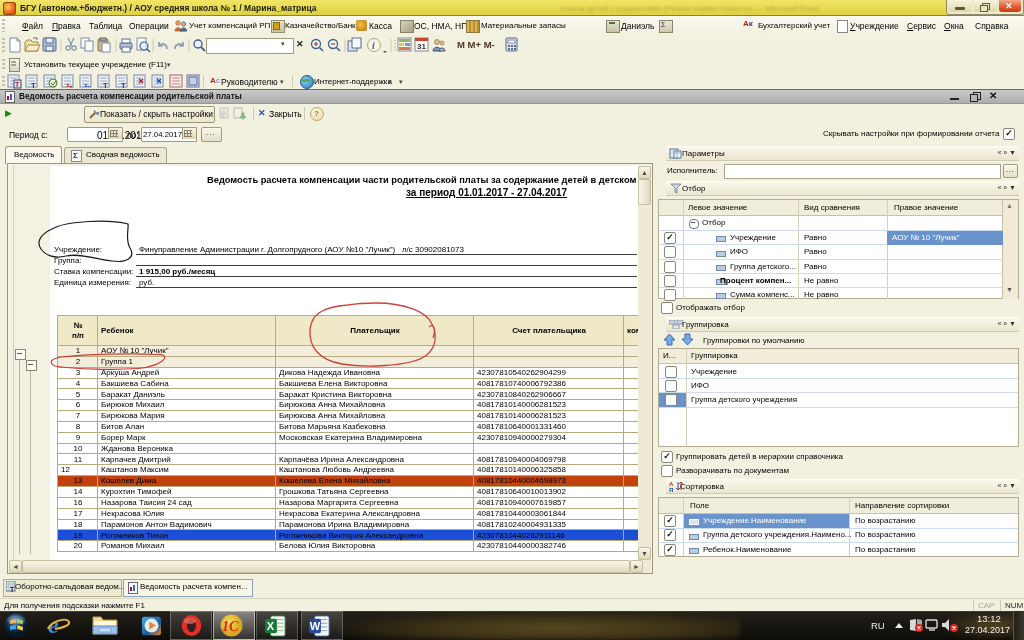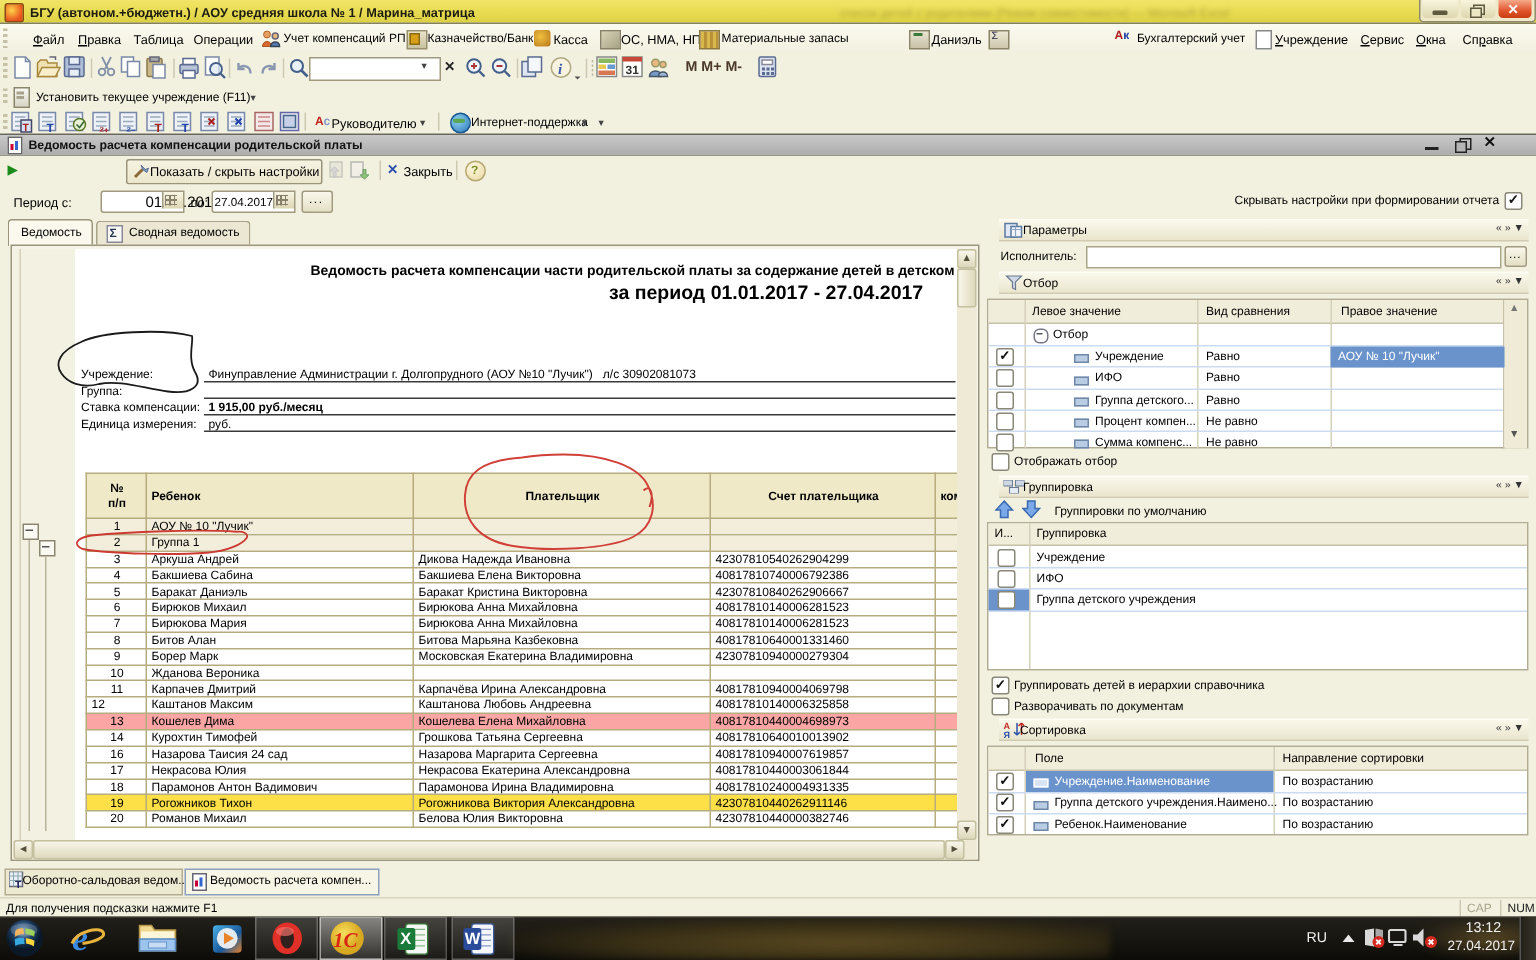--- a/index.html
+++ b/index.html
@@ -359,7 +359,7 @@
 
     <div class="abs" id="sheet" style="left:42px;top:2px;width:588px;height:394px;background:#fff;overflow:hidden;">
       <div class="txt" style="left:157px;top:9px;font-size:9.3px;font-weight:bold;">Ведомость расчета компенсации части родительской платы за содержание детей в детском</div>
-      <div class="txt" style="left:356px;top:21px;font-size:13px;font-weight:bold;">за период 01.01.2017 - 27.04.2017</div>
+      <div class="txt" style="left:356px;top:21px;font-size:10px;font-weight:bold;text-decoration:underline;">за период 01.01.2017 - 27.04.2017</div>
       <div class="txt t8" style="left:4px;top:79px;">Учреждение:</div>
       <div class="txt t8" style="left:89px;top:79px;">Финуправление Администрации г. Долгопрудного (АОУ №10 "Лучик")&nbsp;&nbsp; л/с 30902081073</div>
       <div class="txt t8" style="left:4px;top:90px;">Группа:</div>

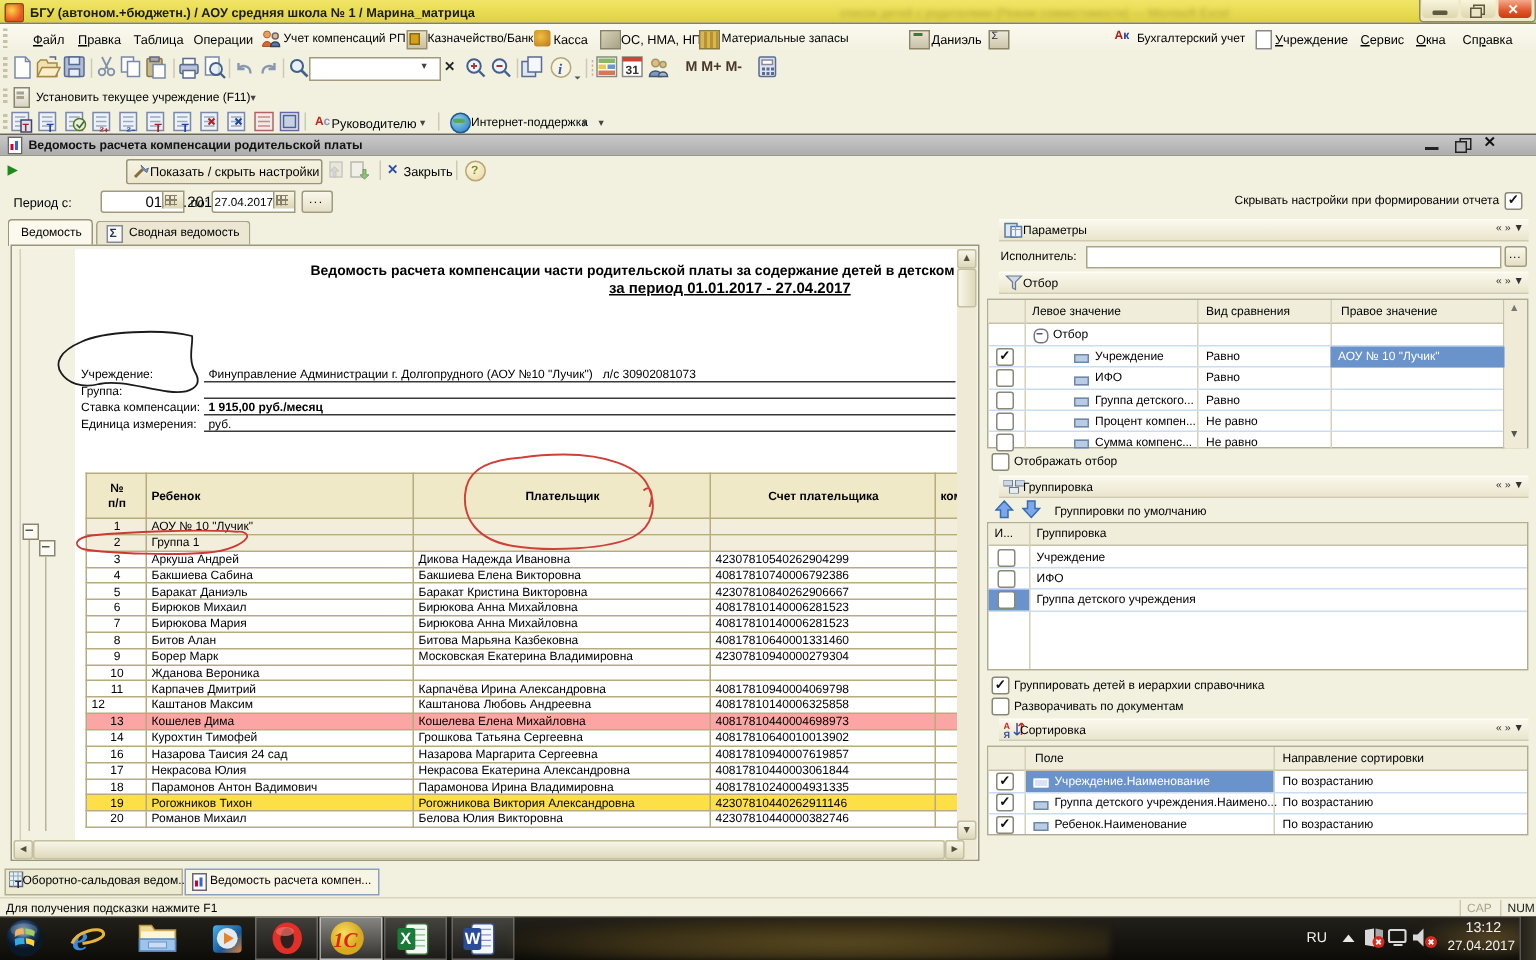--- a/index.html
+++ b/index.html
@@ -609,7 +609,7 @@
       <div class="txt" style="left:71px;top:33px;">Учреждение</div>
       <div class="txt" style="left:71px;top:47px;">ИФО</div>
       <div class="txt" style="left:71px;top:62px;">Группа детского...</div>
-      <div class="txt" style="left:71px;top:76px;">Процент компен...</div>
+      <div class="txt" style="left:61px;top:76px;font-weight:bold;">Процент компен...</div>
       <div class="txt" style="left:71px;top:90px;">Сумма компенс...</div>
       <div class="txt" style="left:145px;top:33px;">Равно</div>
       <div class="txt" style="left:145px;top:47px;">Равно</div>

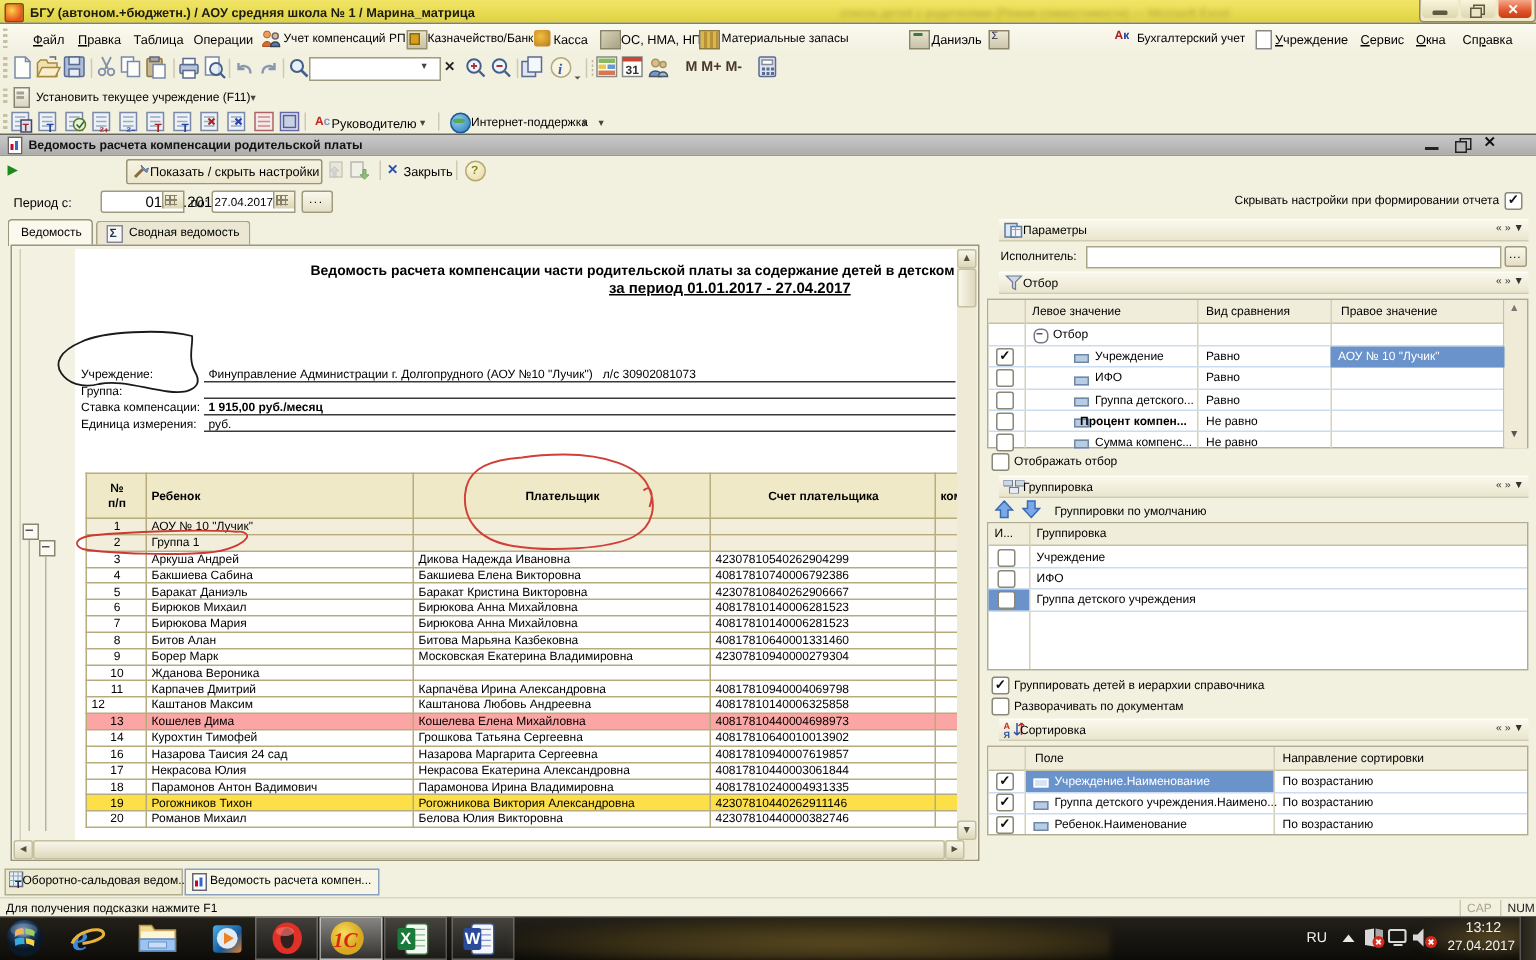--- a/index.html
+++ b/index.html
@@ -471,7 +471,7 @@
               <td>40817810140006325858</td>
               <td></td>
             </tr>
-      <tr style="height:10.85px;background:#fca5a5;">
+      <tr style="height:10.85px;background:#c2410c;">
               <td style="text-align:center">13</td>
               <td>Кошелев Дима</td>
               <td>Кошелева Елена Михайловна</td>

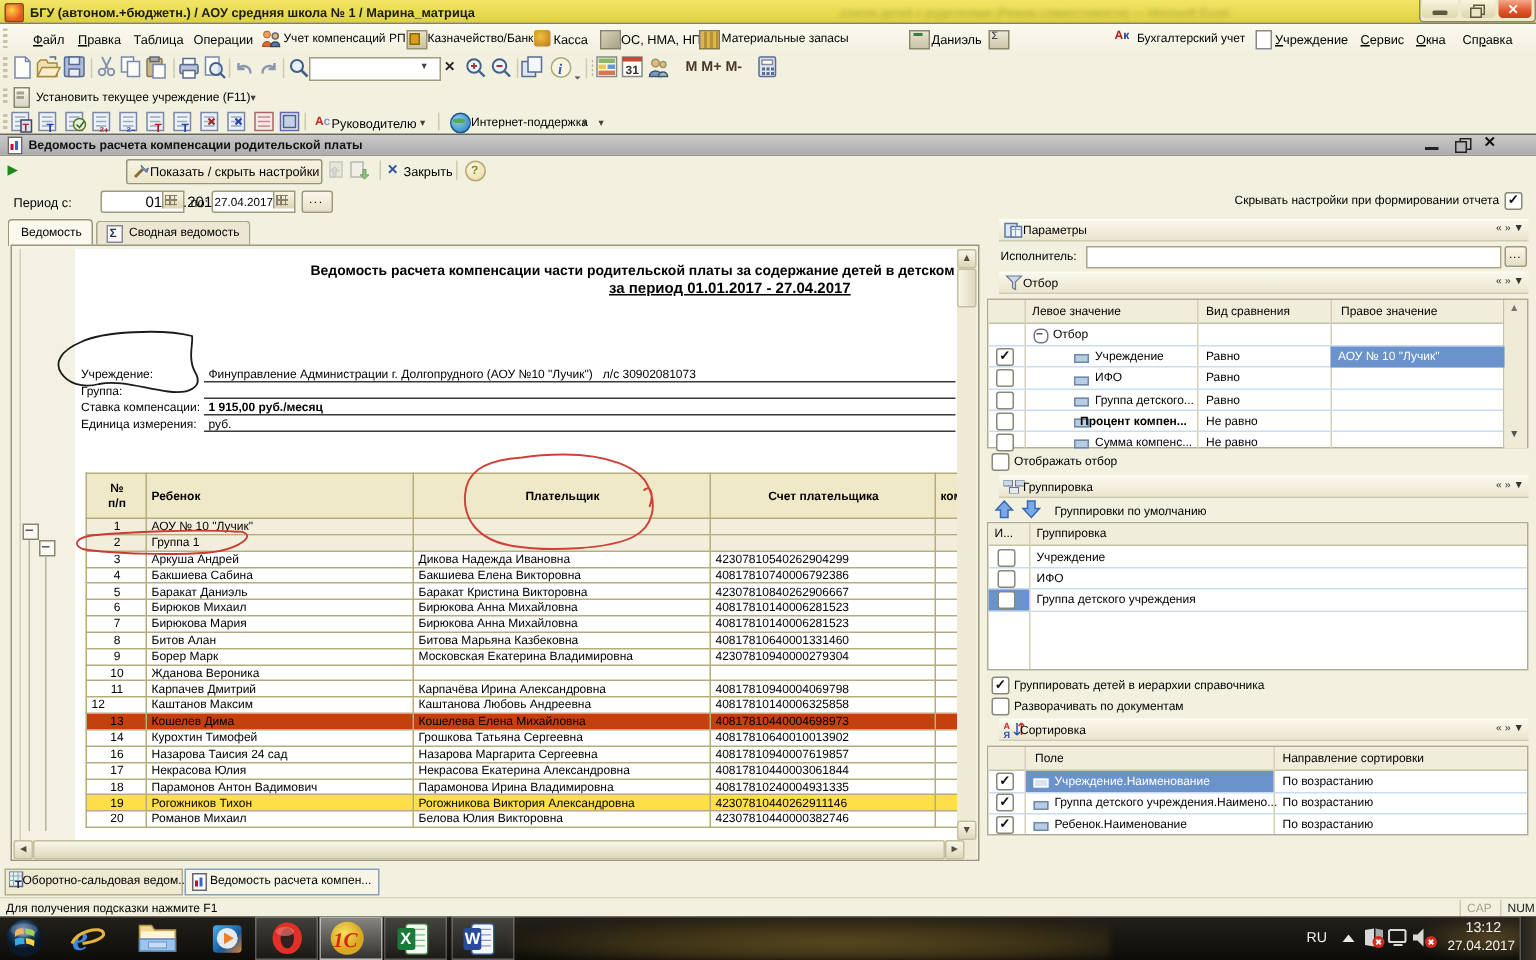--- a/index.html
+++ b/index.html
@@ -506,7 +506,7 @@
               <td>40817810240004931335</td>
               <td></td>
             </tr>
-      <tr style="height:10.85px;background:#fde047;">
+      <tr style="height:10.85px;background:#1d4ed8;">
               <td style="text-align:center">19</td>
               <td>Рогожников Тихон</td>
               <td>Рогожникова Виктория Александровна</td>

